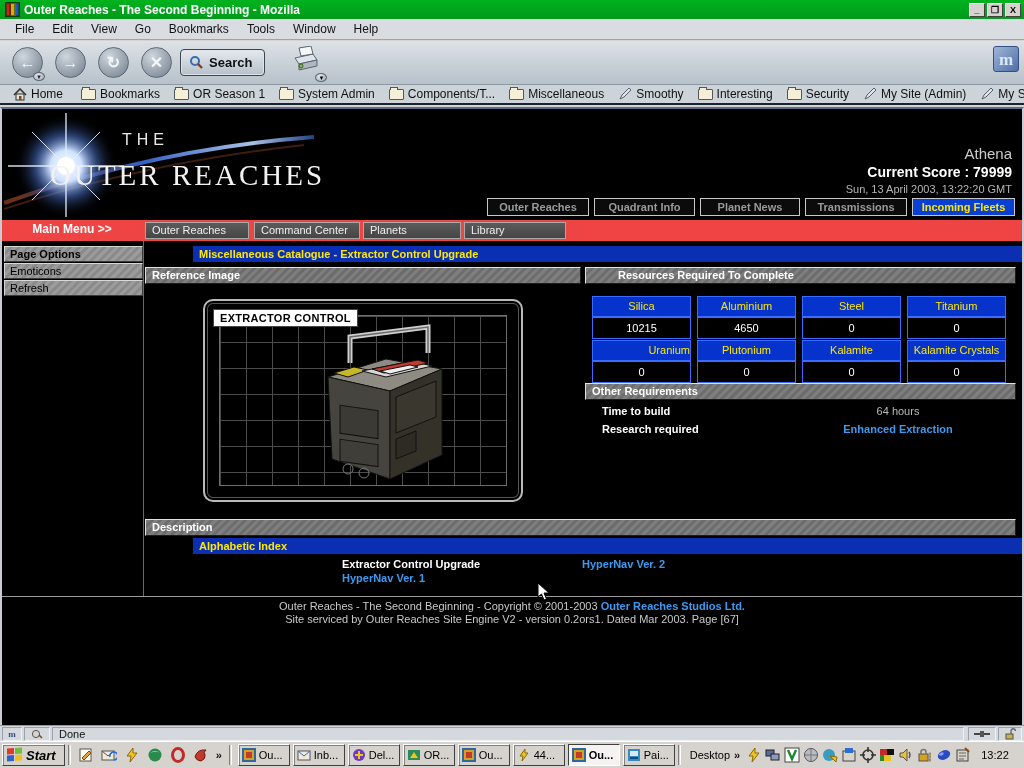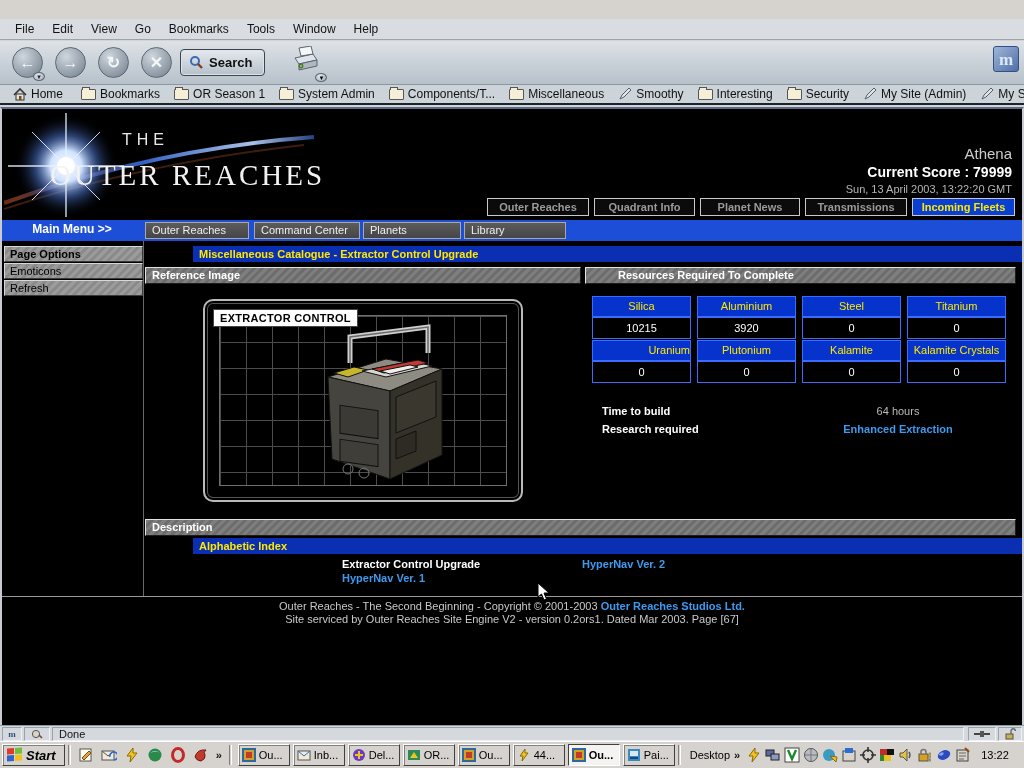--- a/index.html
+++ b/index.html
@@ -154,6 +154,19 @@
 
 <div id="screen">
 
+  <div class="titlebar">
+    <div class="app-icon">
+        <span></span>
+        <span></span>
+        <span></span>
+      </div>
+    <span>Outer Reaches - The Second Beginning - Mozilla</span>
+    <div class="win-btns">
+      <div class="wbtn">_</div>
+      <div class="wbtn">❐</div>
+      <div class="wbtn">X</div>
+    </div>
+  </div>
 
   <div class="menubar">
     <span class="menu-item">File</span>

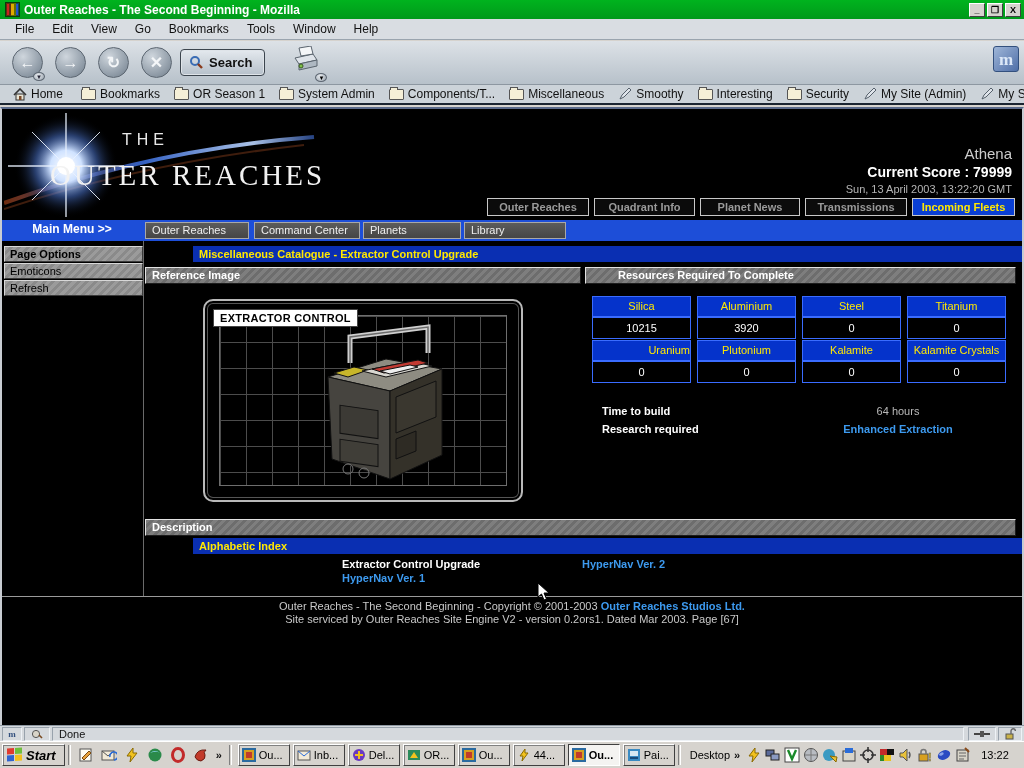--- a/index.html
+++ b/index.html
@@ -74,7 +74,7 @@
   .tab { position:absolute; top:89px; height:18px; background:#0b0b0b; border:1px solid #c8c8c8;
     color:#9a9a9a; font-size:11px; font-weight:bold; text-align:center; line-height:16px; }
   .tab.active { background:#0a3fd4; color:#ffe800; }
-  .navstrip { position:absolute; top:111px; left:0; width:1020px; height:21px; background:#1d4ed8; }
+  .navstrip { position:absolute; top:111px; left:0; width:1020px; height:21px; background:#ef4444; }
   .navbtn { position:absolute; top:2px; height:17px; background:linear-gradient(180deg,#5c5c5c,#454545);
     border:1px solid #a8a8a8; color:#eee; font-size:11px; padding:1px 6px 0; }
   .mainmenu { position:absolute; left:0; top:2px; width:140px; text-align:center;

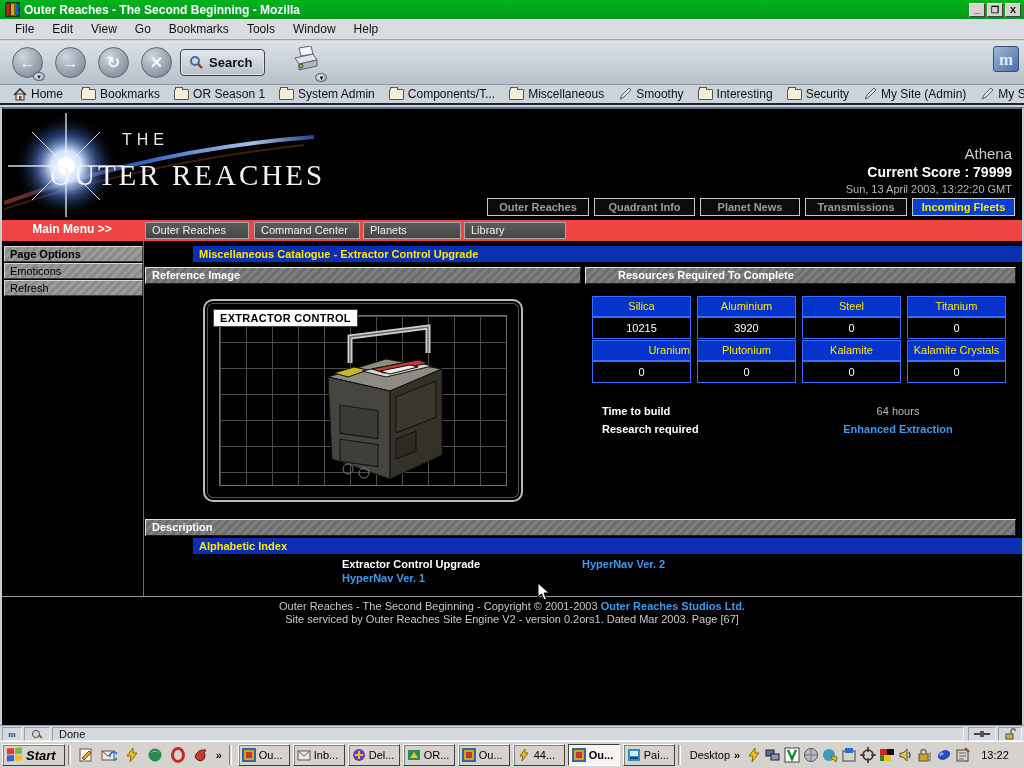--- a/index.html
+++ b/index.html
@@ -351,7 +351,7 @@
     <div class="rescell-h" style="left:800px;top:187px;width:99px;">Steel</div>
     <div class="rescell-h" style="left:905px;top:187px;width:99px;">Titanium</div>
     <div class="rescell-v" style="left:590px;top:208px;width:99px;">10215</div>
-    <div class="rescell-v" style="left:695px;top:208px;width:99px;">3920</div>
+    <div class="rescell-v" style="left:695px;top:208px;width:99px;">4650</div>
     <div class="rescell-v" style="left:800px;top:208px;width:99px;">0</div>
     <div class="rescell-v" style="left:905px;top:208px;width:99px;">0</div>
     <div class="rescell-h" style="left:590px;top:231px;width:99px;text-align:right;">Uranium</div>

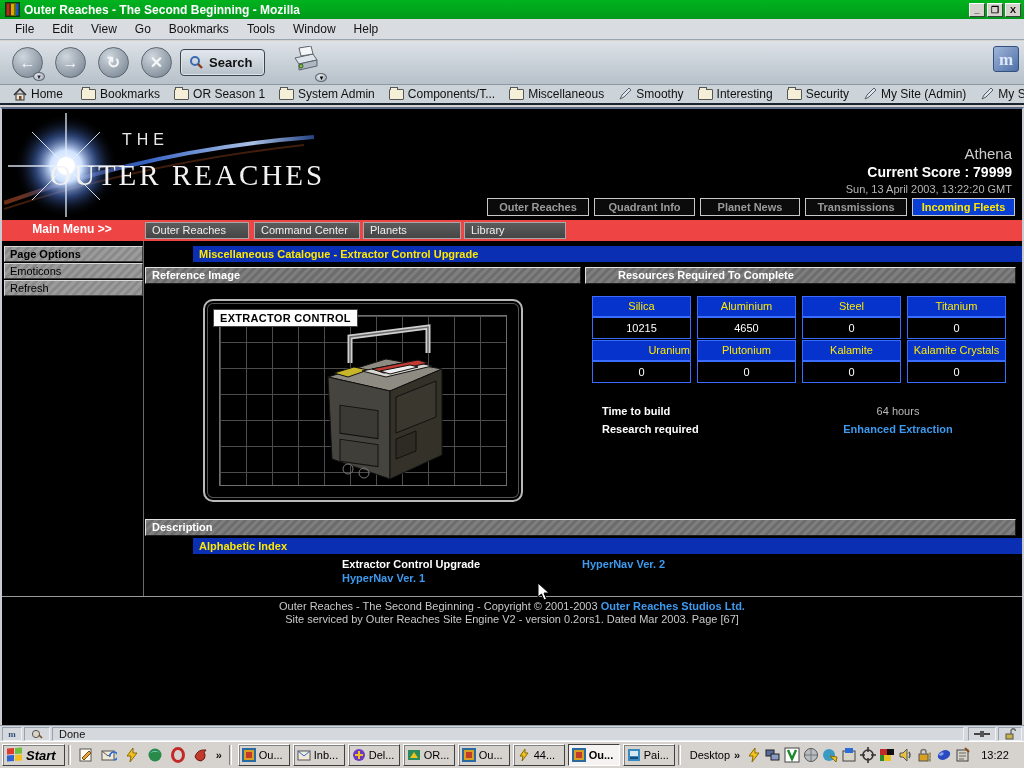--- a/index.html
+++ b/index.html
@@ -363,6 +363,7 @@
     <div class="rescell-v" style="left:800px;top:252px;width:99px;">0</div>
     <div class="rescell-v" style="left:905px;top:252px;width:99px;">0</div>
 
+    <div class="graybar" style="left:583px;top:274px;width:431px;">Other Requirements</div>
     <div class="reqlabel" style="top:296px;">Time to build</div>
     <div class="reqval" style="top:296px;">64 hours</div>
     <div class="reqlabel" style="top:314px;">Research required</div>

